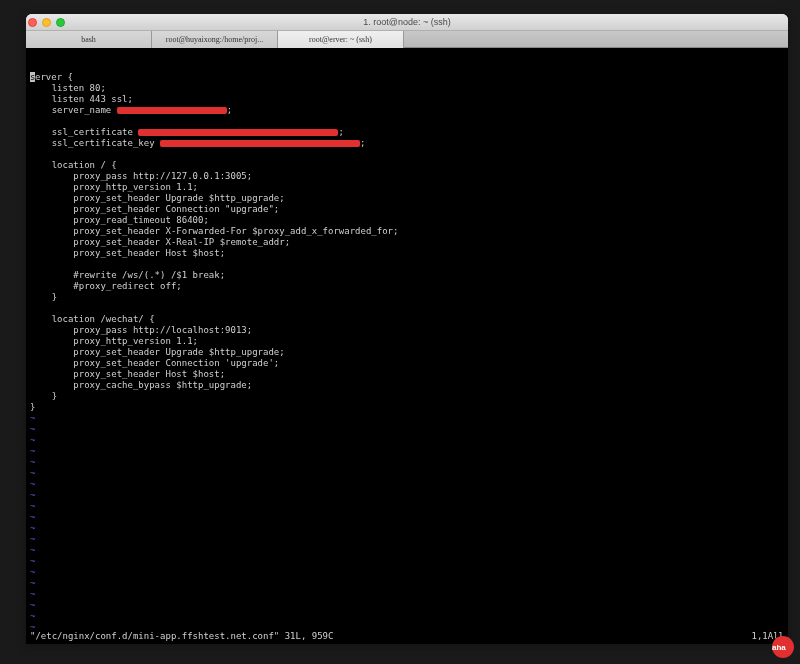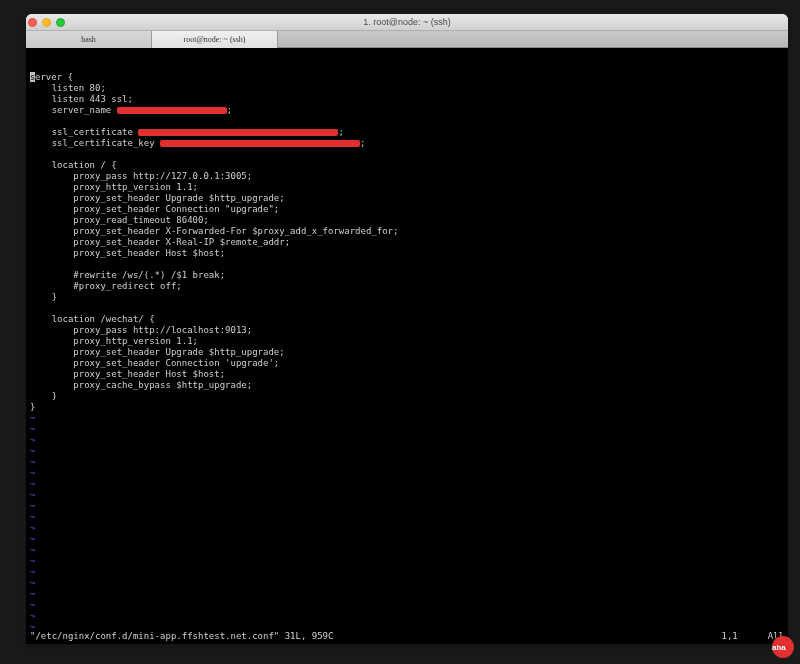--- a/index.html
+++ b/index.html
@@ -146,6 +146,7 @@
   </div>
   <div class="tabbar">
     <div class="tab">bash</div>
+    <div class="tab">root@huyaixong:/home/proj...</div>
     <div class="tab active">root@node: ~ (ssh)</div>
   </div>
   <div class="terminal" id="term">

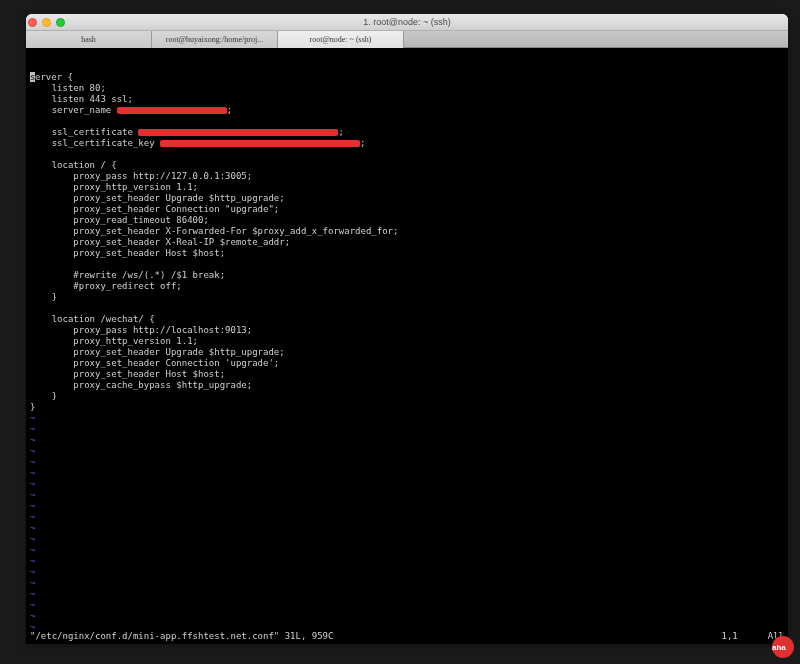--- a/index.html
+++ b/index.html
@@ -147,7 +147,7 @@
   <div class="tabbar">
     <div class="tab">bash</div>
     <div class="tab">root@huyaixong:/home/proj...</div>
-    <div class="tab active">root@node: ~ (ssh)</div>
+    <div class="tab active">root@erver: ~ (ssh)</div>
   </div>
   <div class="terminal" id="term">
     <div class="line"><span class="cursor-block">s</span><span>erver {</span></div><div class="line">    listen 80;</div><div class="line">    listen 443 ssl;</div><div class="line"><span>    server_name </span><span class="redact" style="width: 110px;"></span><span>;</span></div><div class="line"></div><div class="line"><span>    ssl_certificate </span><span class="redact" style="width: 200px;"></span><span>;</span></div><div class="line"><span>    ssl_certificate_key </span><span class="redact" style="width: 200px;"></span><span>;</span></div><div class="line"></div><div class="line">    location / {</div><div class="line">        proxy_pass http://127.0.0.1:3005;</div><div class="line">        proxy_http_version 1.1;</div><div class="line">        proxy_set_header Upgrade $http_upgrade;</div><div class="line">        proxy_set_header Connection "upgrade";</div><div class="line">        proxy_read_timeout 86400;</div><div class="line">        proxy_set_header X-Forwarded-For $proxy_add_x_forwarded_for;</div><div class="line">        proxy_set_header X-Real-IP $remote_addr;</div><div class="line">        proxy_set_header Host $host;</div><div class="line"></div><div class="line">        #rewrite /ws/(.*) /$1 break;</div><div class="line">        #proxy_redirect off;</div><div class="line">    }</div><div class="line"></div><div class="line">    location /wechat/ {</div><div class="line">        proxy_pass http://localhost:9013;</div><div class="line">        proxy_http_version 1.1;</div><div class="line">        proxy_set_header Upgrade $http_upgrade;</div><div class="line">        proxy_set_header Connection 'upgrade';</div><div class="line">        proxy_set_header Host $host;</div><div class="line">        proxy_cache_bypass $http_upgrade;</div><div class="line">    }</div><div class="line">}</div><div class="line tilde">~</div><div class="line tilde">~</div><div class="line tilde">~</div><div class="line tilde">~</div><div class="line tilde">~</div><div class="line tilde">~</div><div class="line tilde">~</div><div class="line tilde">~</div><div class="line tilde">~</div><div class="line tilde">~</div><div class="line tilde">~</div><div class="line tilde">~</div><div class="line tilde">~</div><div class="line tilde">~</div><div class="line tilde">~</div><div class="line tilde">~</div><div class="line tilde">~</div><div class="line tilde">~</div><div class="line tilde">~</div><div class="line tilde">~</div><div class="status-line">

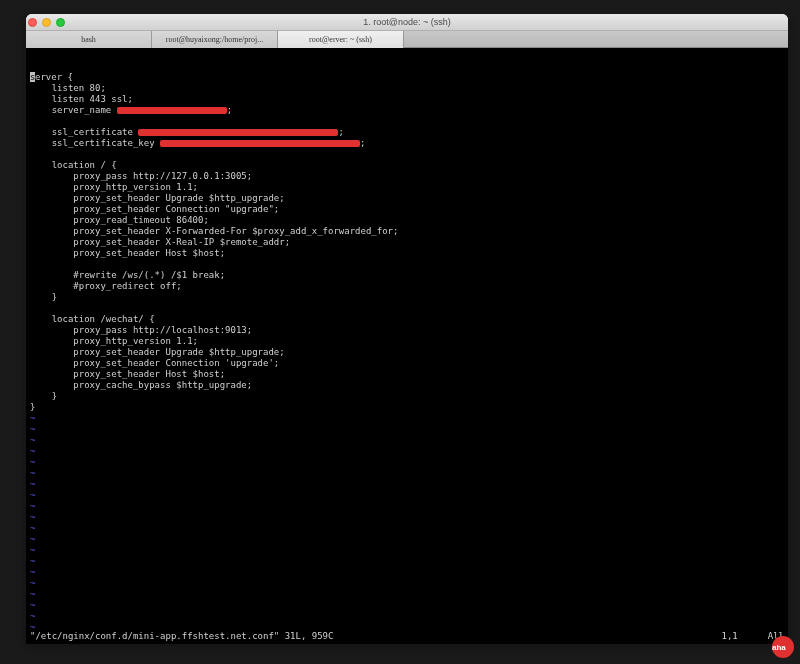--- a/index.html
+++ b/index.html
@@ -114,7 +114,7 @@
       justify-content: space-between;
       color: #d0d0d0;
     }
-    .status-right { display: flex; gap: 30px; }
+    .status-right { display: flex; }
     .badge {
       position: absolute;
       bottom: 6px;

